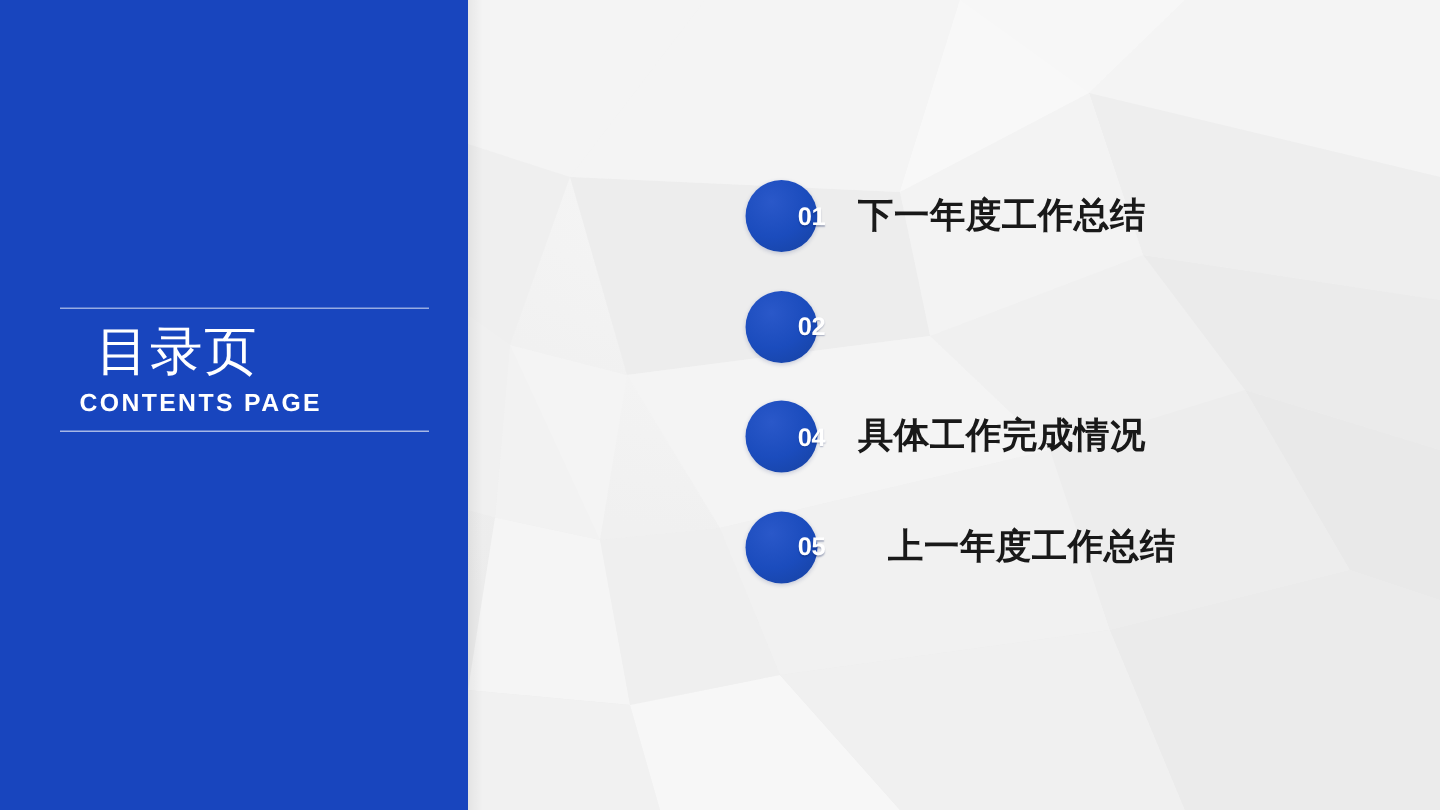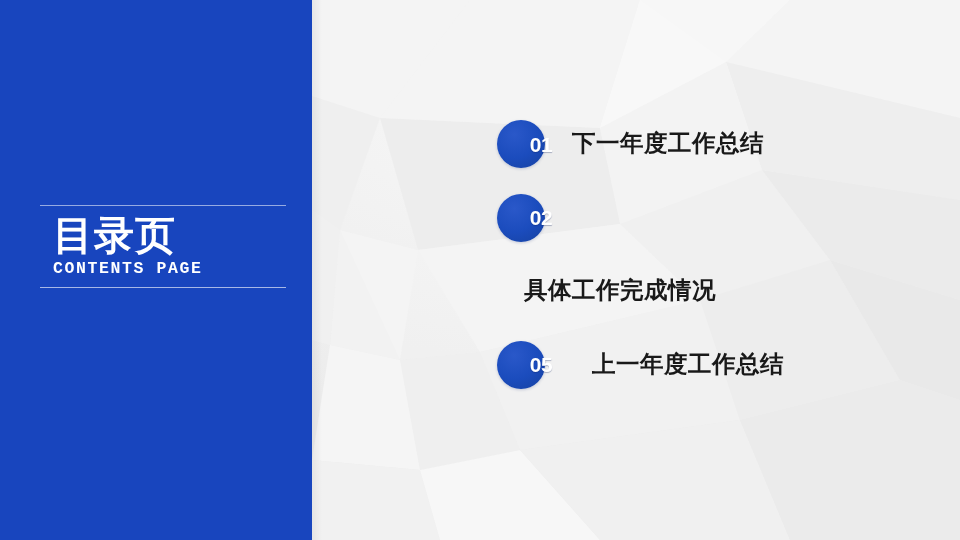--- a/index.html
+++ b/index.html
@@ -118,7 +118,7 @@
   }
   .badge-num {
     color: #ffffff;
-    font-size: 21px;
+    font-size: 17px;
     font-weight: bold;
     letter-spacing: -0.3px;
     line-height: 1;

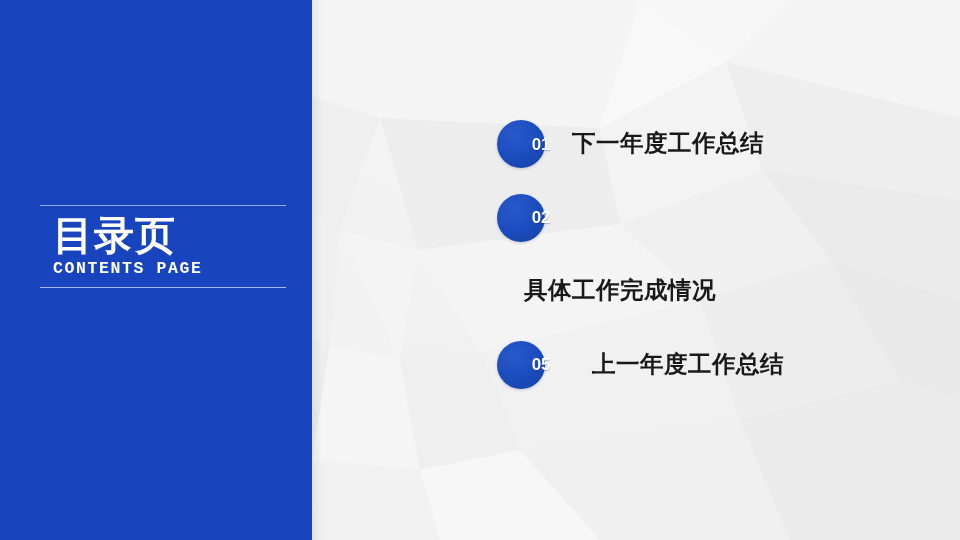--- a/index.html
+++ b/index.html
@@ -71,11 +71,12 @@
   }
   .title-cn {
     color: #ffffff;
-    font-size: 40px;
-    font-weight: bold;
+    font-size: 35px;
+    font-weight: normal;
     line-height: 42px;
     letter-spacing: 1px;
     white-space: nowrap;
+    margin-left: 11px;
   }
   .title-en {
     color: #ffffff;

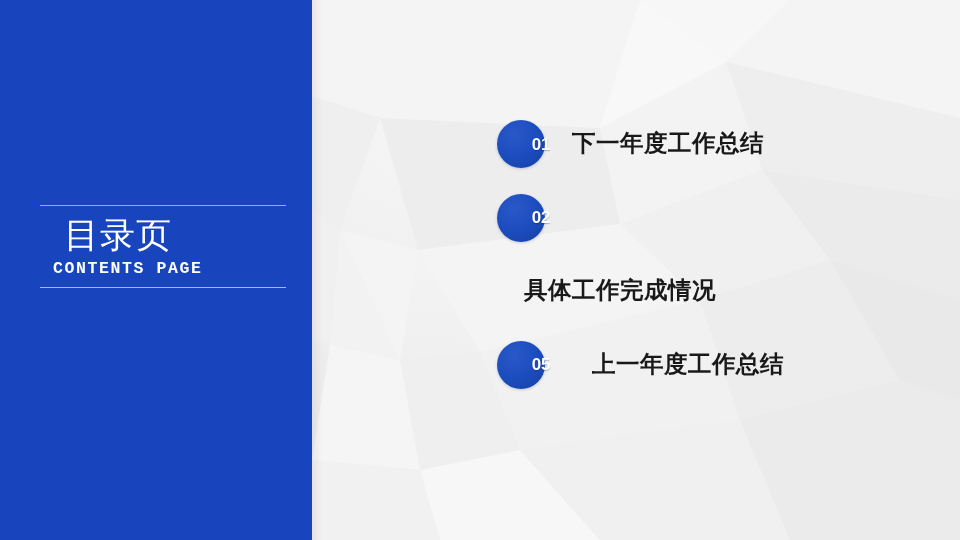--- a/index.html
+++ b/index.html
@@ -86,7 +86,6 @@
     letter-spacing: 1.6px;
     margin-top: 2px;
     white-space: nowrap;
-    font-family: Liberation Mono, monospace;
   }
 
   

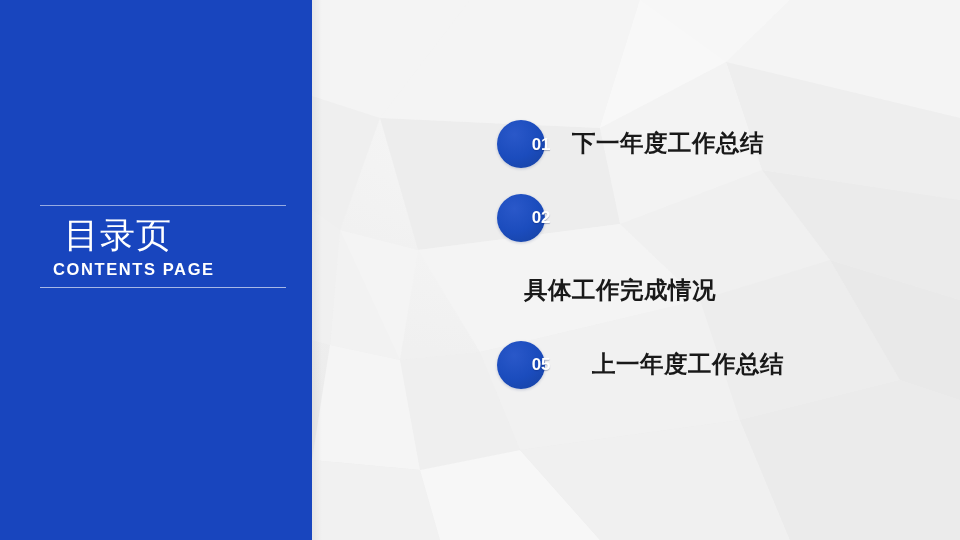--- a/index.html
+++ b/index.html
@@ -203,6 +203,9 @@
 
 
     <div class="content-row">
+      <div class="badge">
+        <span class="badge-num">04</span>
+      </div>
       <div class="row-label">具体工作完成情况</div>
     </div>
 

